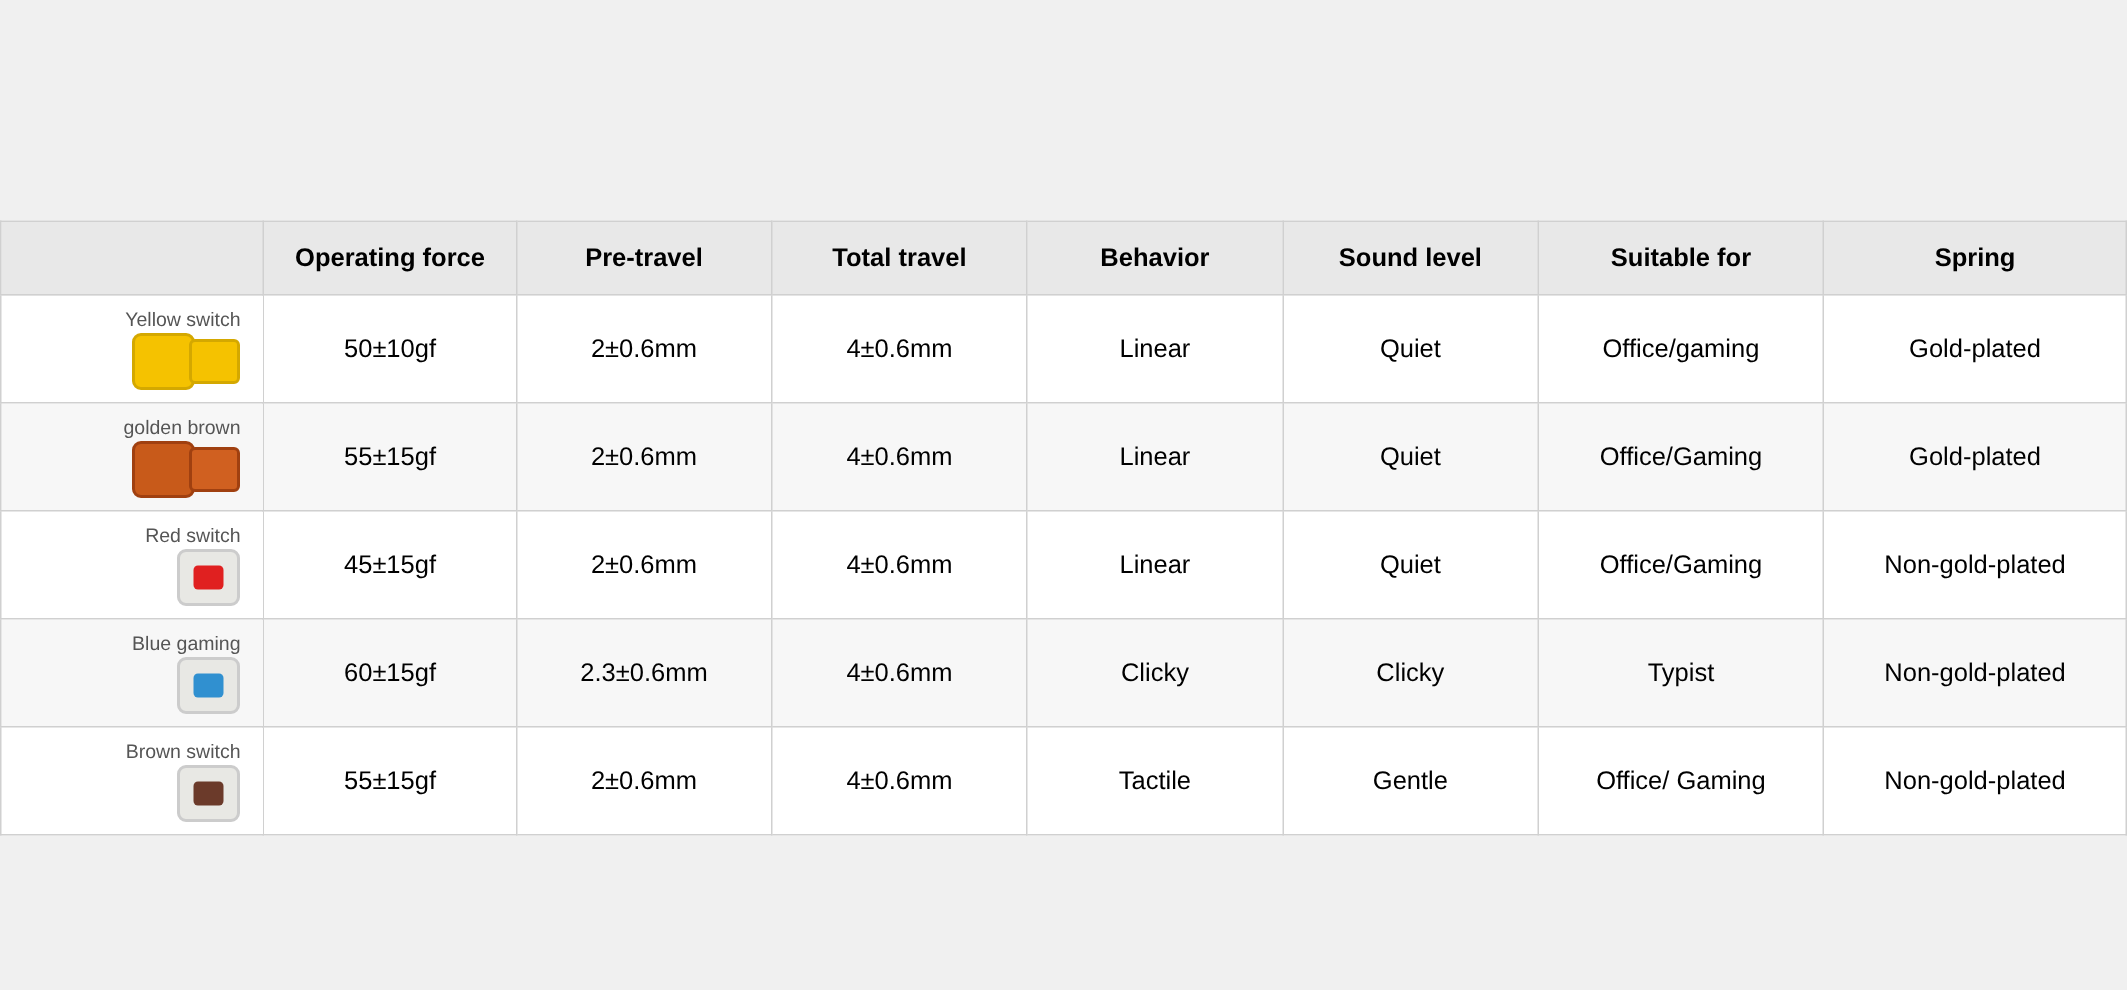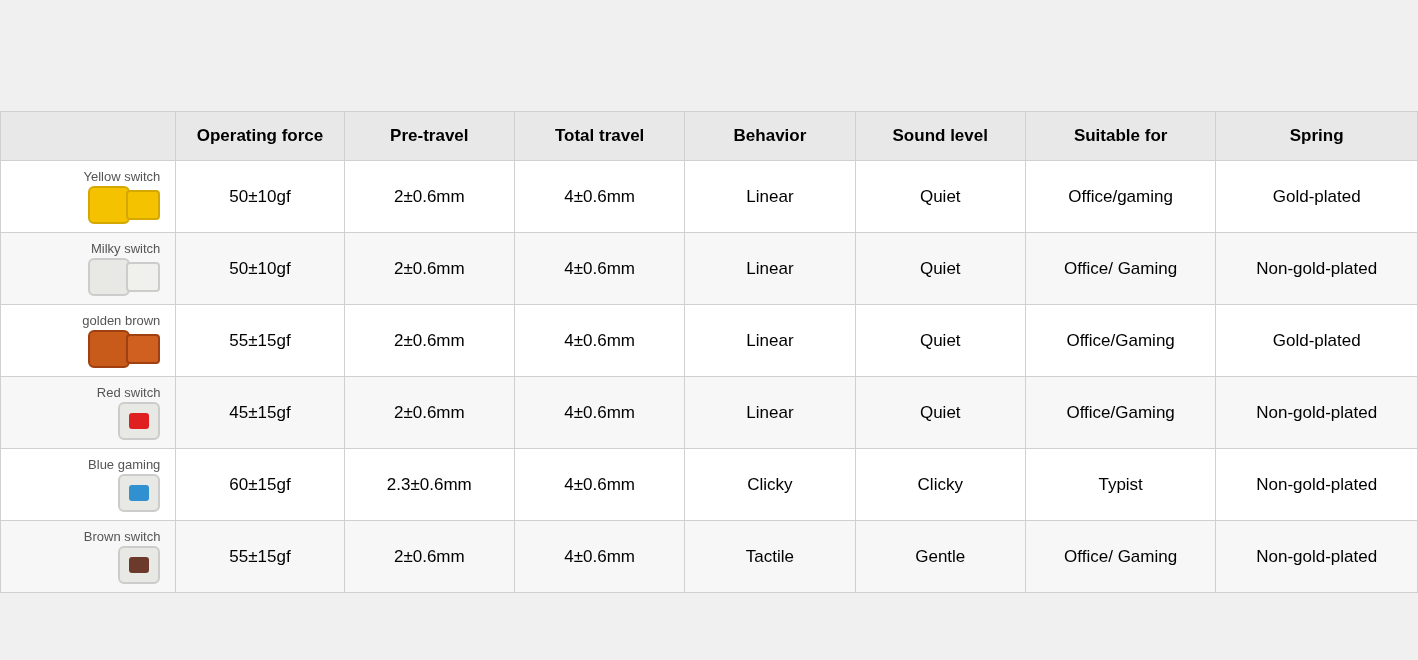--- a/index.html
+++ b/index.html
@@ -188,22 +188,6 @@
   </tr>
         <tr>
     <td class="switch-cell">
-      <span class="switch-label">Milky switch</span>
-      <div class="switch-icon">
-      <div class="switch-shape milky-sw1"></div>
-      <div class="switch-shape milky-sw2"></div>
-    </div>
-    </td>
-    <td>50±10gf</td>
-    <td>2±0.6mm</td>
-    <td>4±0.6mm</td>
-    <td>Linear</td>
-    <td>Quiet</td>
-    <td>Office/ Gaming</td>
-    <td>Non-gold-plated</td>
-  </tr>
-        <tr>
-    <td class="switch-cell">
       <span class="switch-label">golden brown</span>
       <div class="switch-icon">
       <div class="switch-shape golden-sw1"></div>

